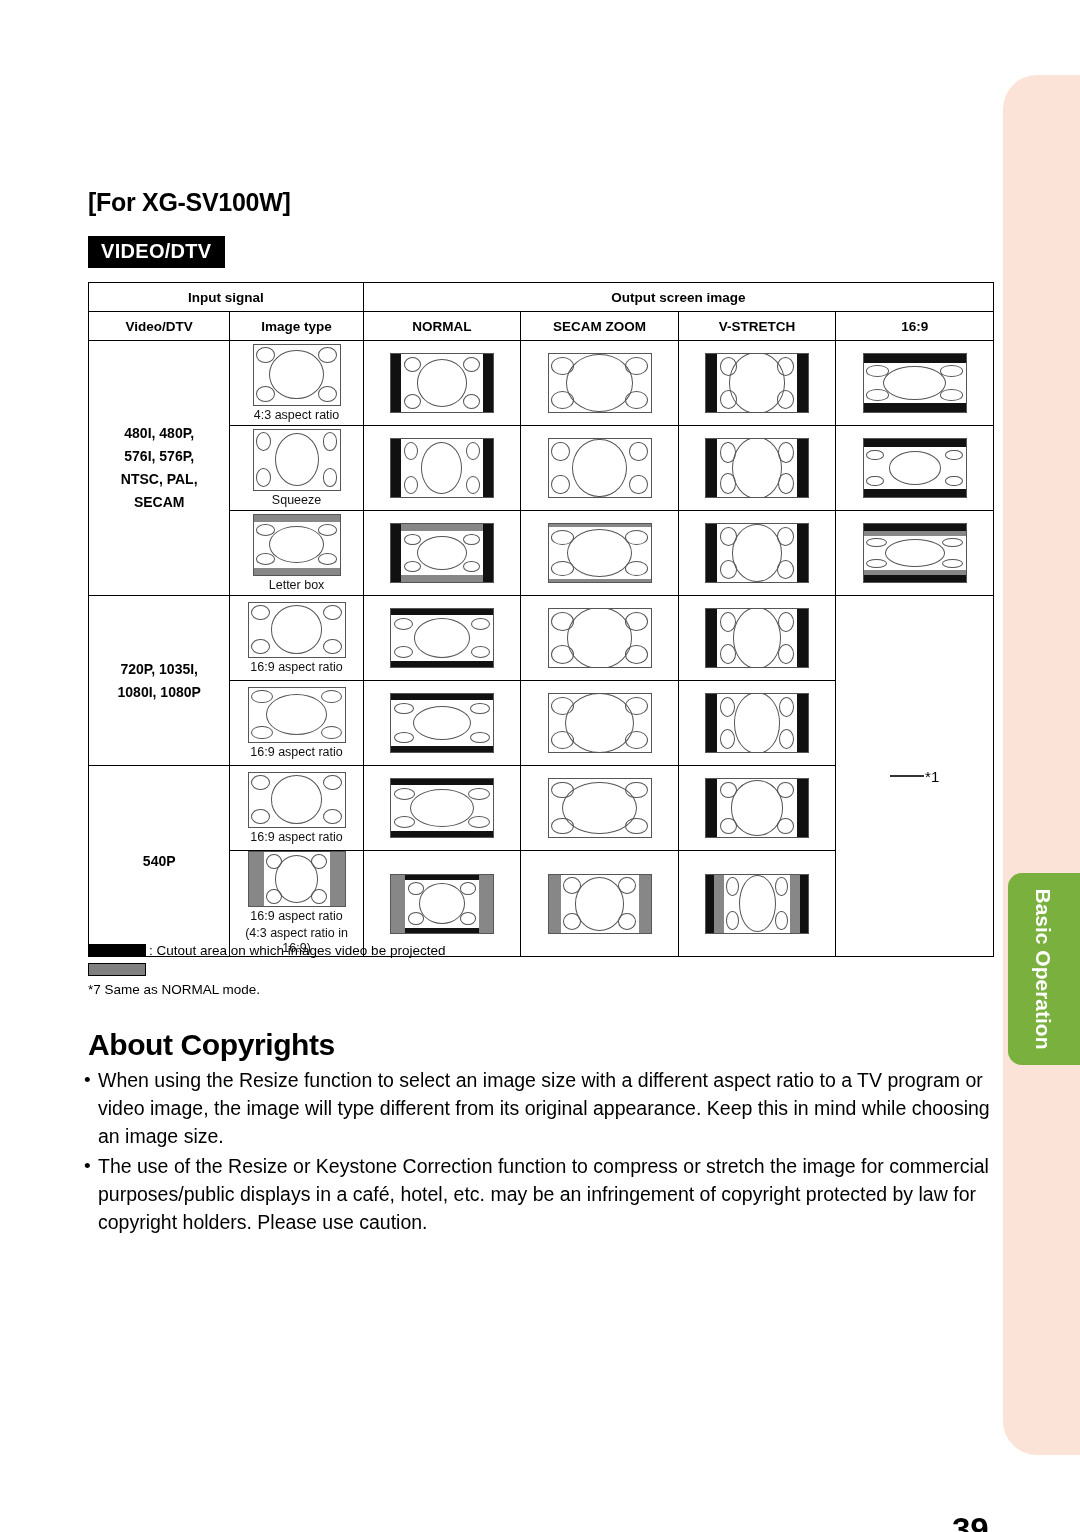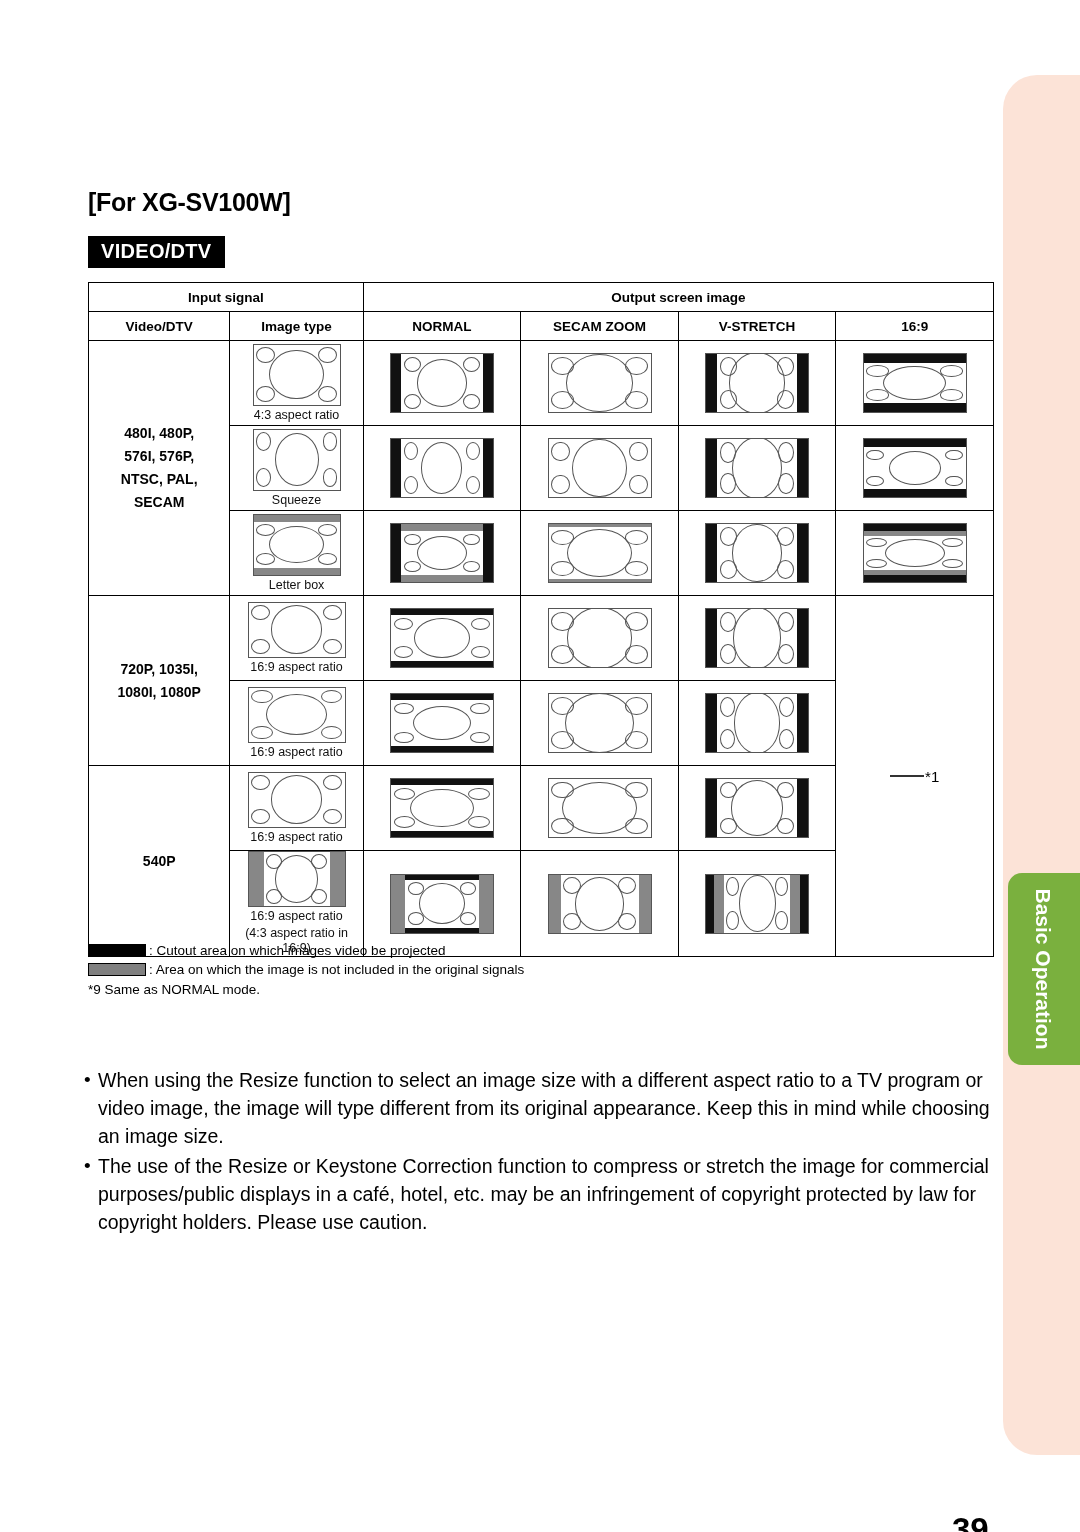--- a/index.html
+++ b/index.html
@@ -661,7 +661,6 @@
     </div>
     <div class="legend-row">
       <span class="sw gray"></span>
-      <span>: Area on which the image is not included in the original signals</span>
     </div>
     <div class="legend-note">*9 Same as NORMAL mode.</div>
   </div>

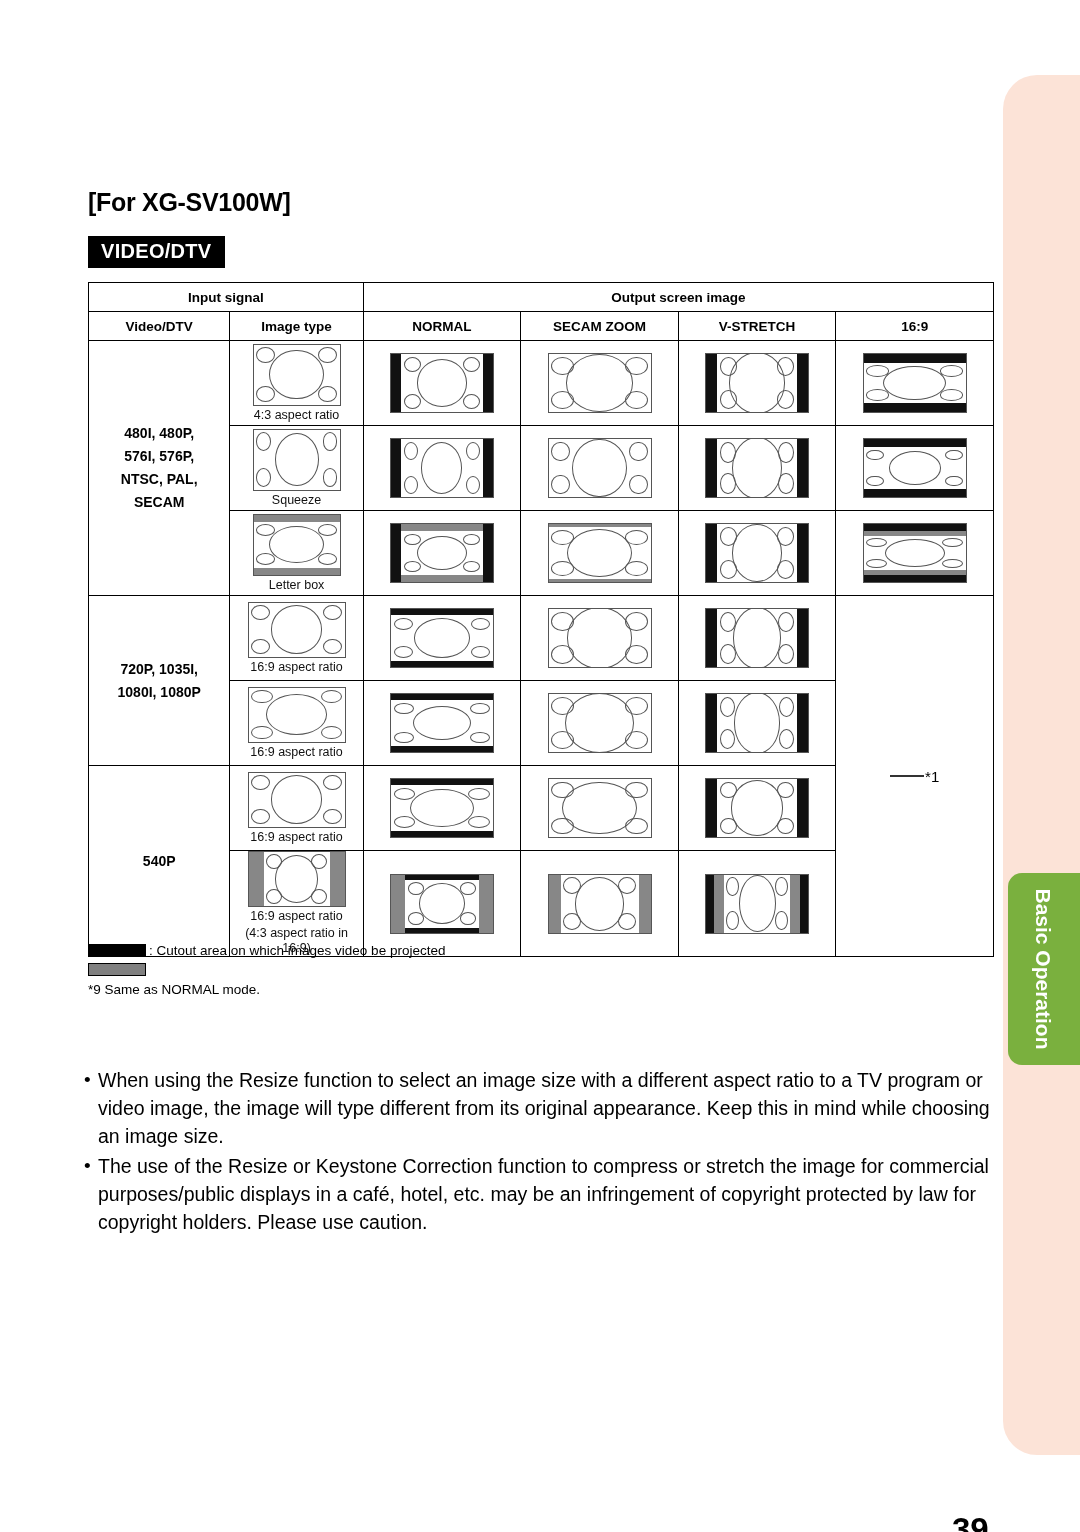--- a/index.html
+++ b/index.html
@@ -662,7 +662,7 @@
     <div class="legend-row">
       <span class="sw gray"></span>
     </div>
-    <div class="legend-note">*9 Same as NORMAL mode.</div>
+    <div class="legend-note">*7 Same as NORMAL mode.</div>
   </div>
 
 

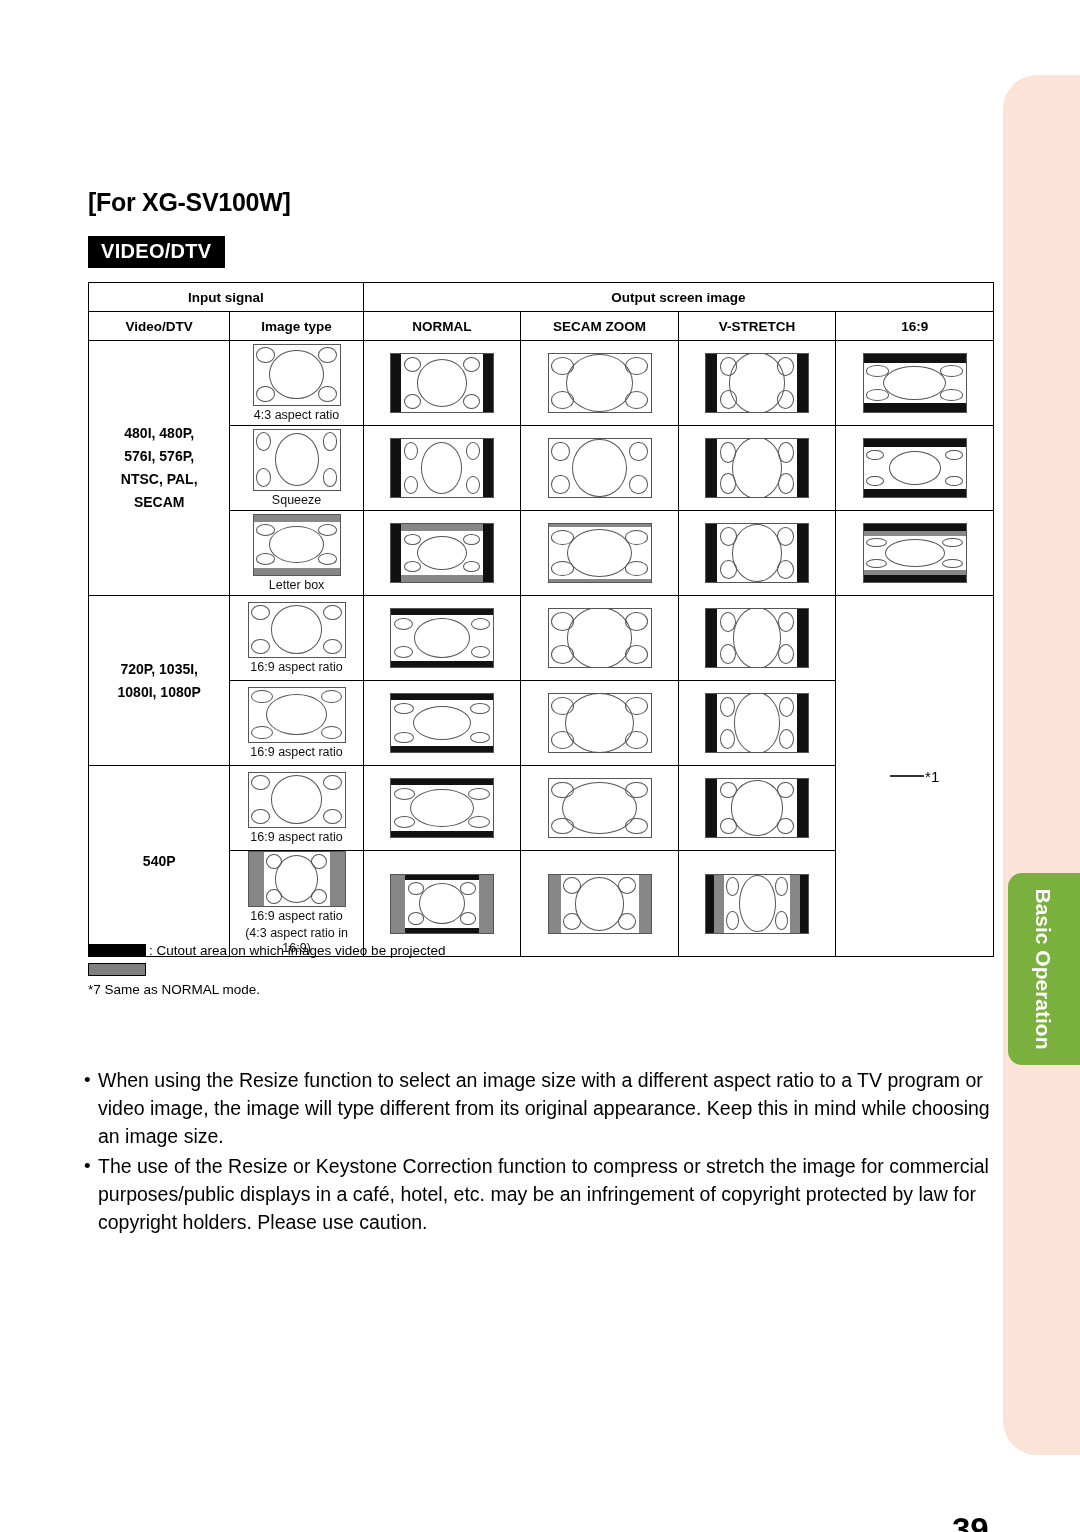--- a/index.html
+++ b/index.html
@@ -665,6 +665,7 @@
     <div class="legend-note">*7 Same as NORMAL mode.</div>
   </div>
 
+  <div class="sec-title">About Copyrights</div>
 
   <div class="bullets">
     <div class="bullet">

